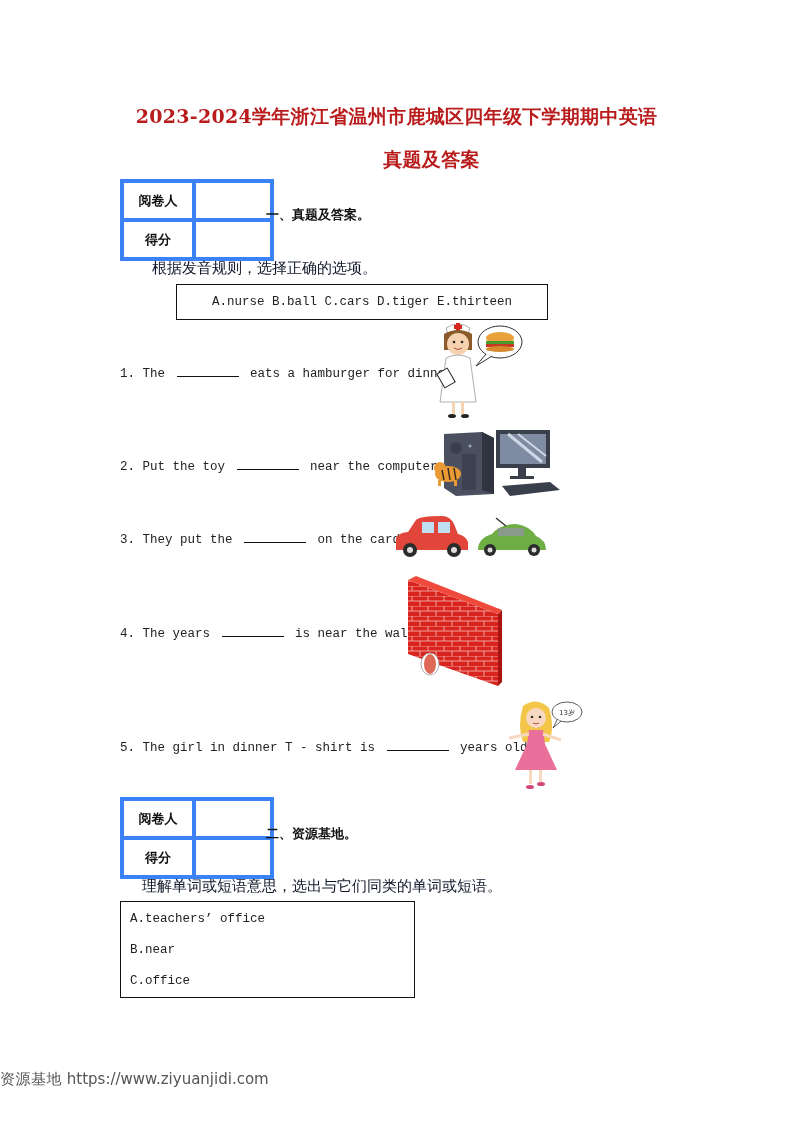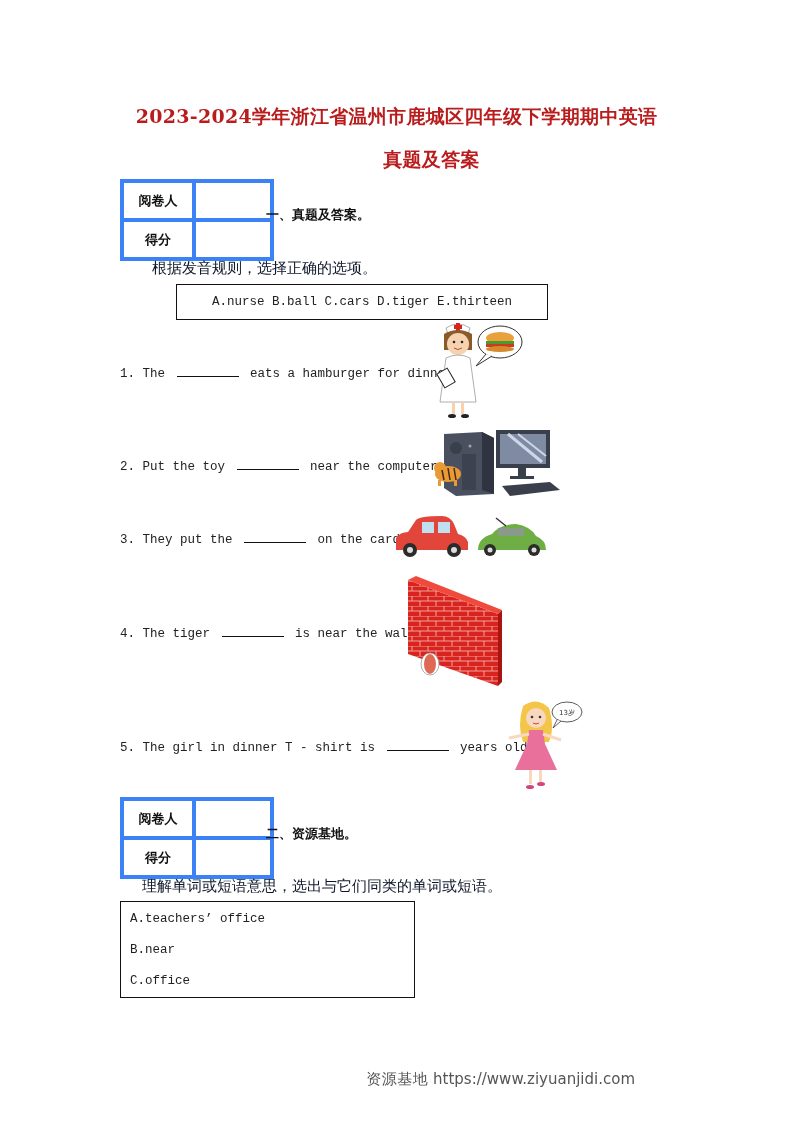--- a/index.html
+++ b/index.html
@@ -132,7 +132,7 @@
 
 <div class="abs mono q" style="left:120px; top:624px;">
   <span>4.</span>
-  <span>The tiger</span>
+  <span>The years</span>
   <span class="blank"></span>
   <span>is near the wall.</span>
 </div>

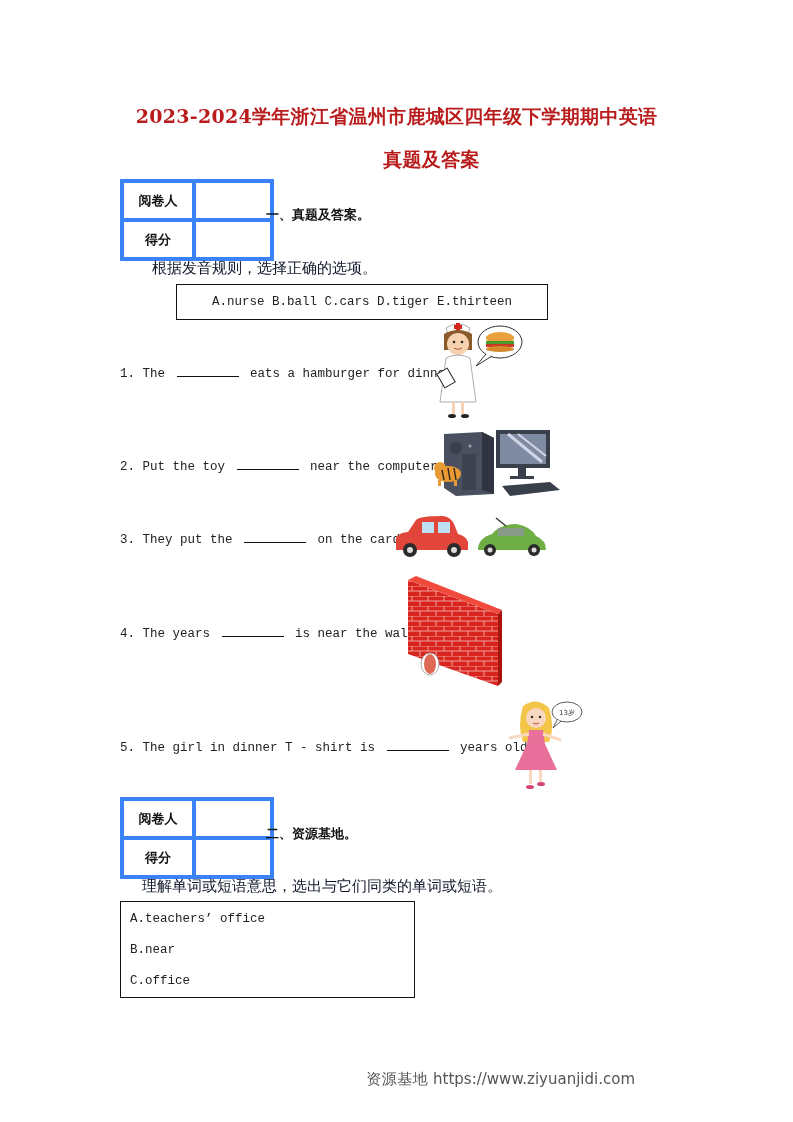--- a/index.html
+++ b/index.html
@@ -16,7 +16,7 @@
   .optbox { border:1px solid #111; }
   .blank { display:inline-block; width:62px; border-bottom:1.3px solid #111; height:12px; vertical-align:baseline; margin:0 4px; }
   .q { white-space:nowrap; }
-  .footer { font-family:"DejaVu Sans", sans-serif; font-size:15px; color:#555; left:0; width:635px; text-align:right; }
+  .footer { font-family:"DejaVu Sans", sans-serif; font-size:15px; color:#555; left:0; width:635px; text-align:left; }
   .footer .cn { letter-spacing:0.5px; }
 </style>
 </head>

